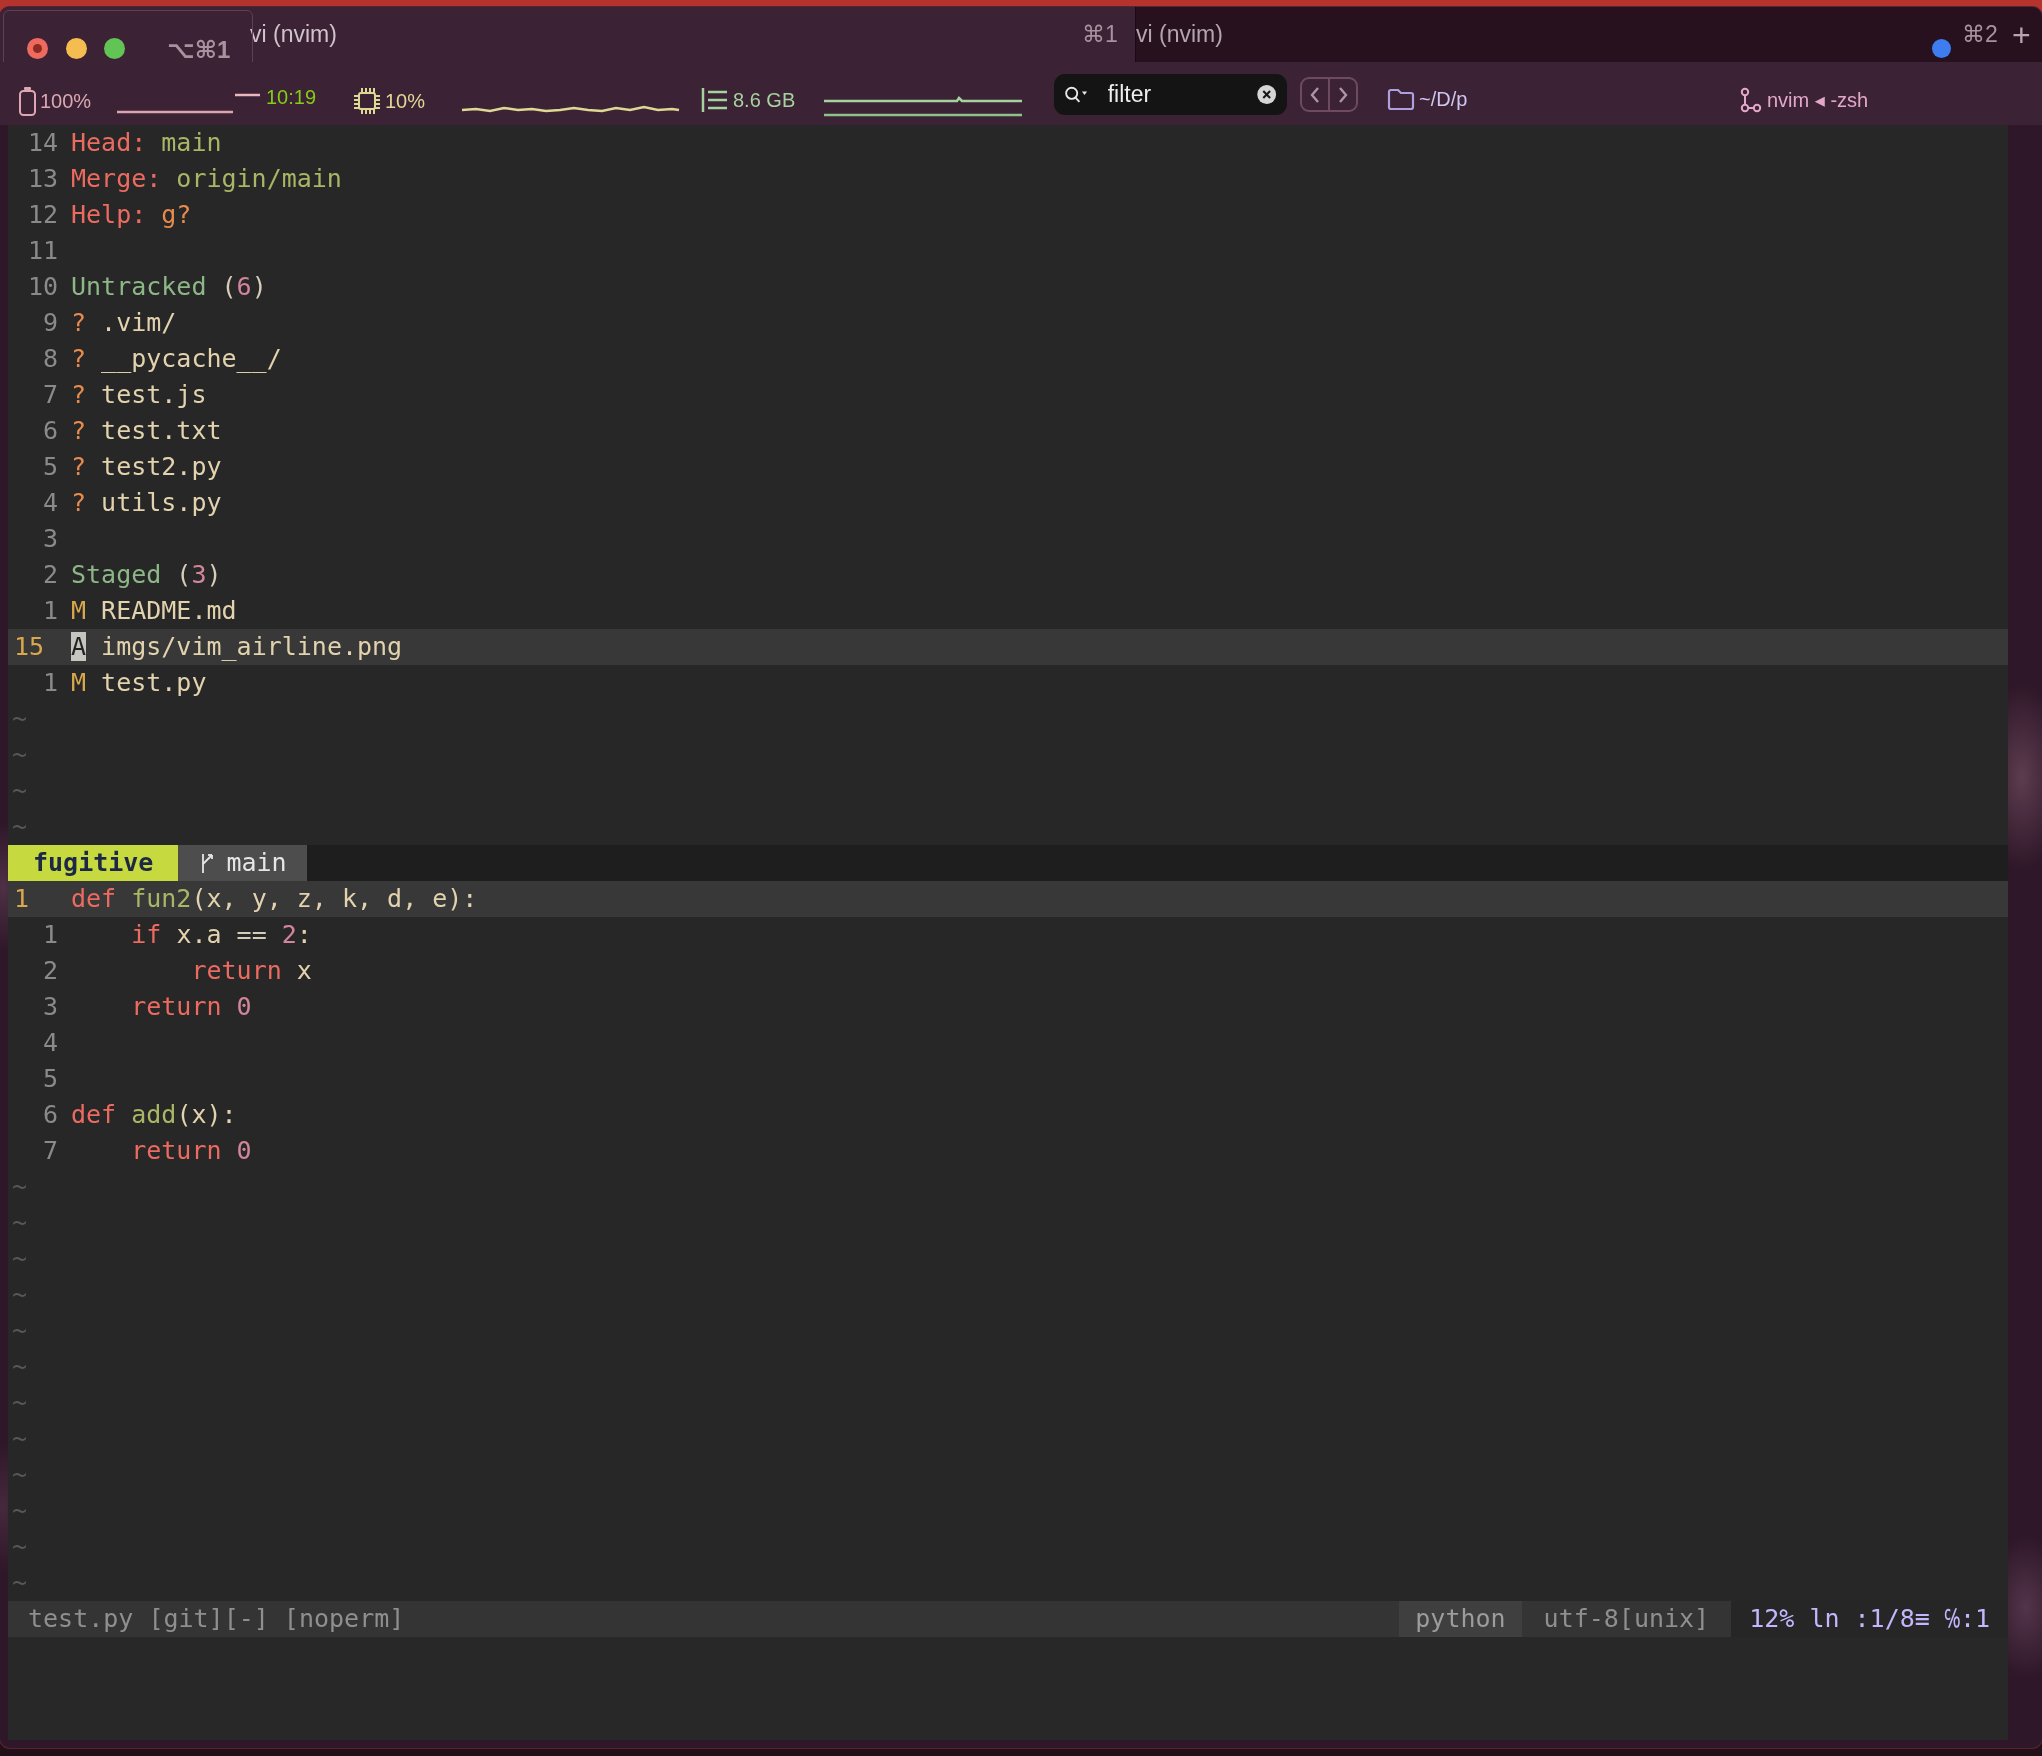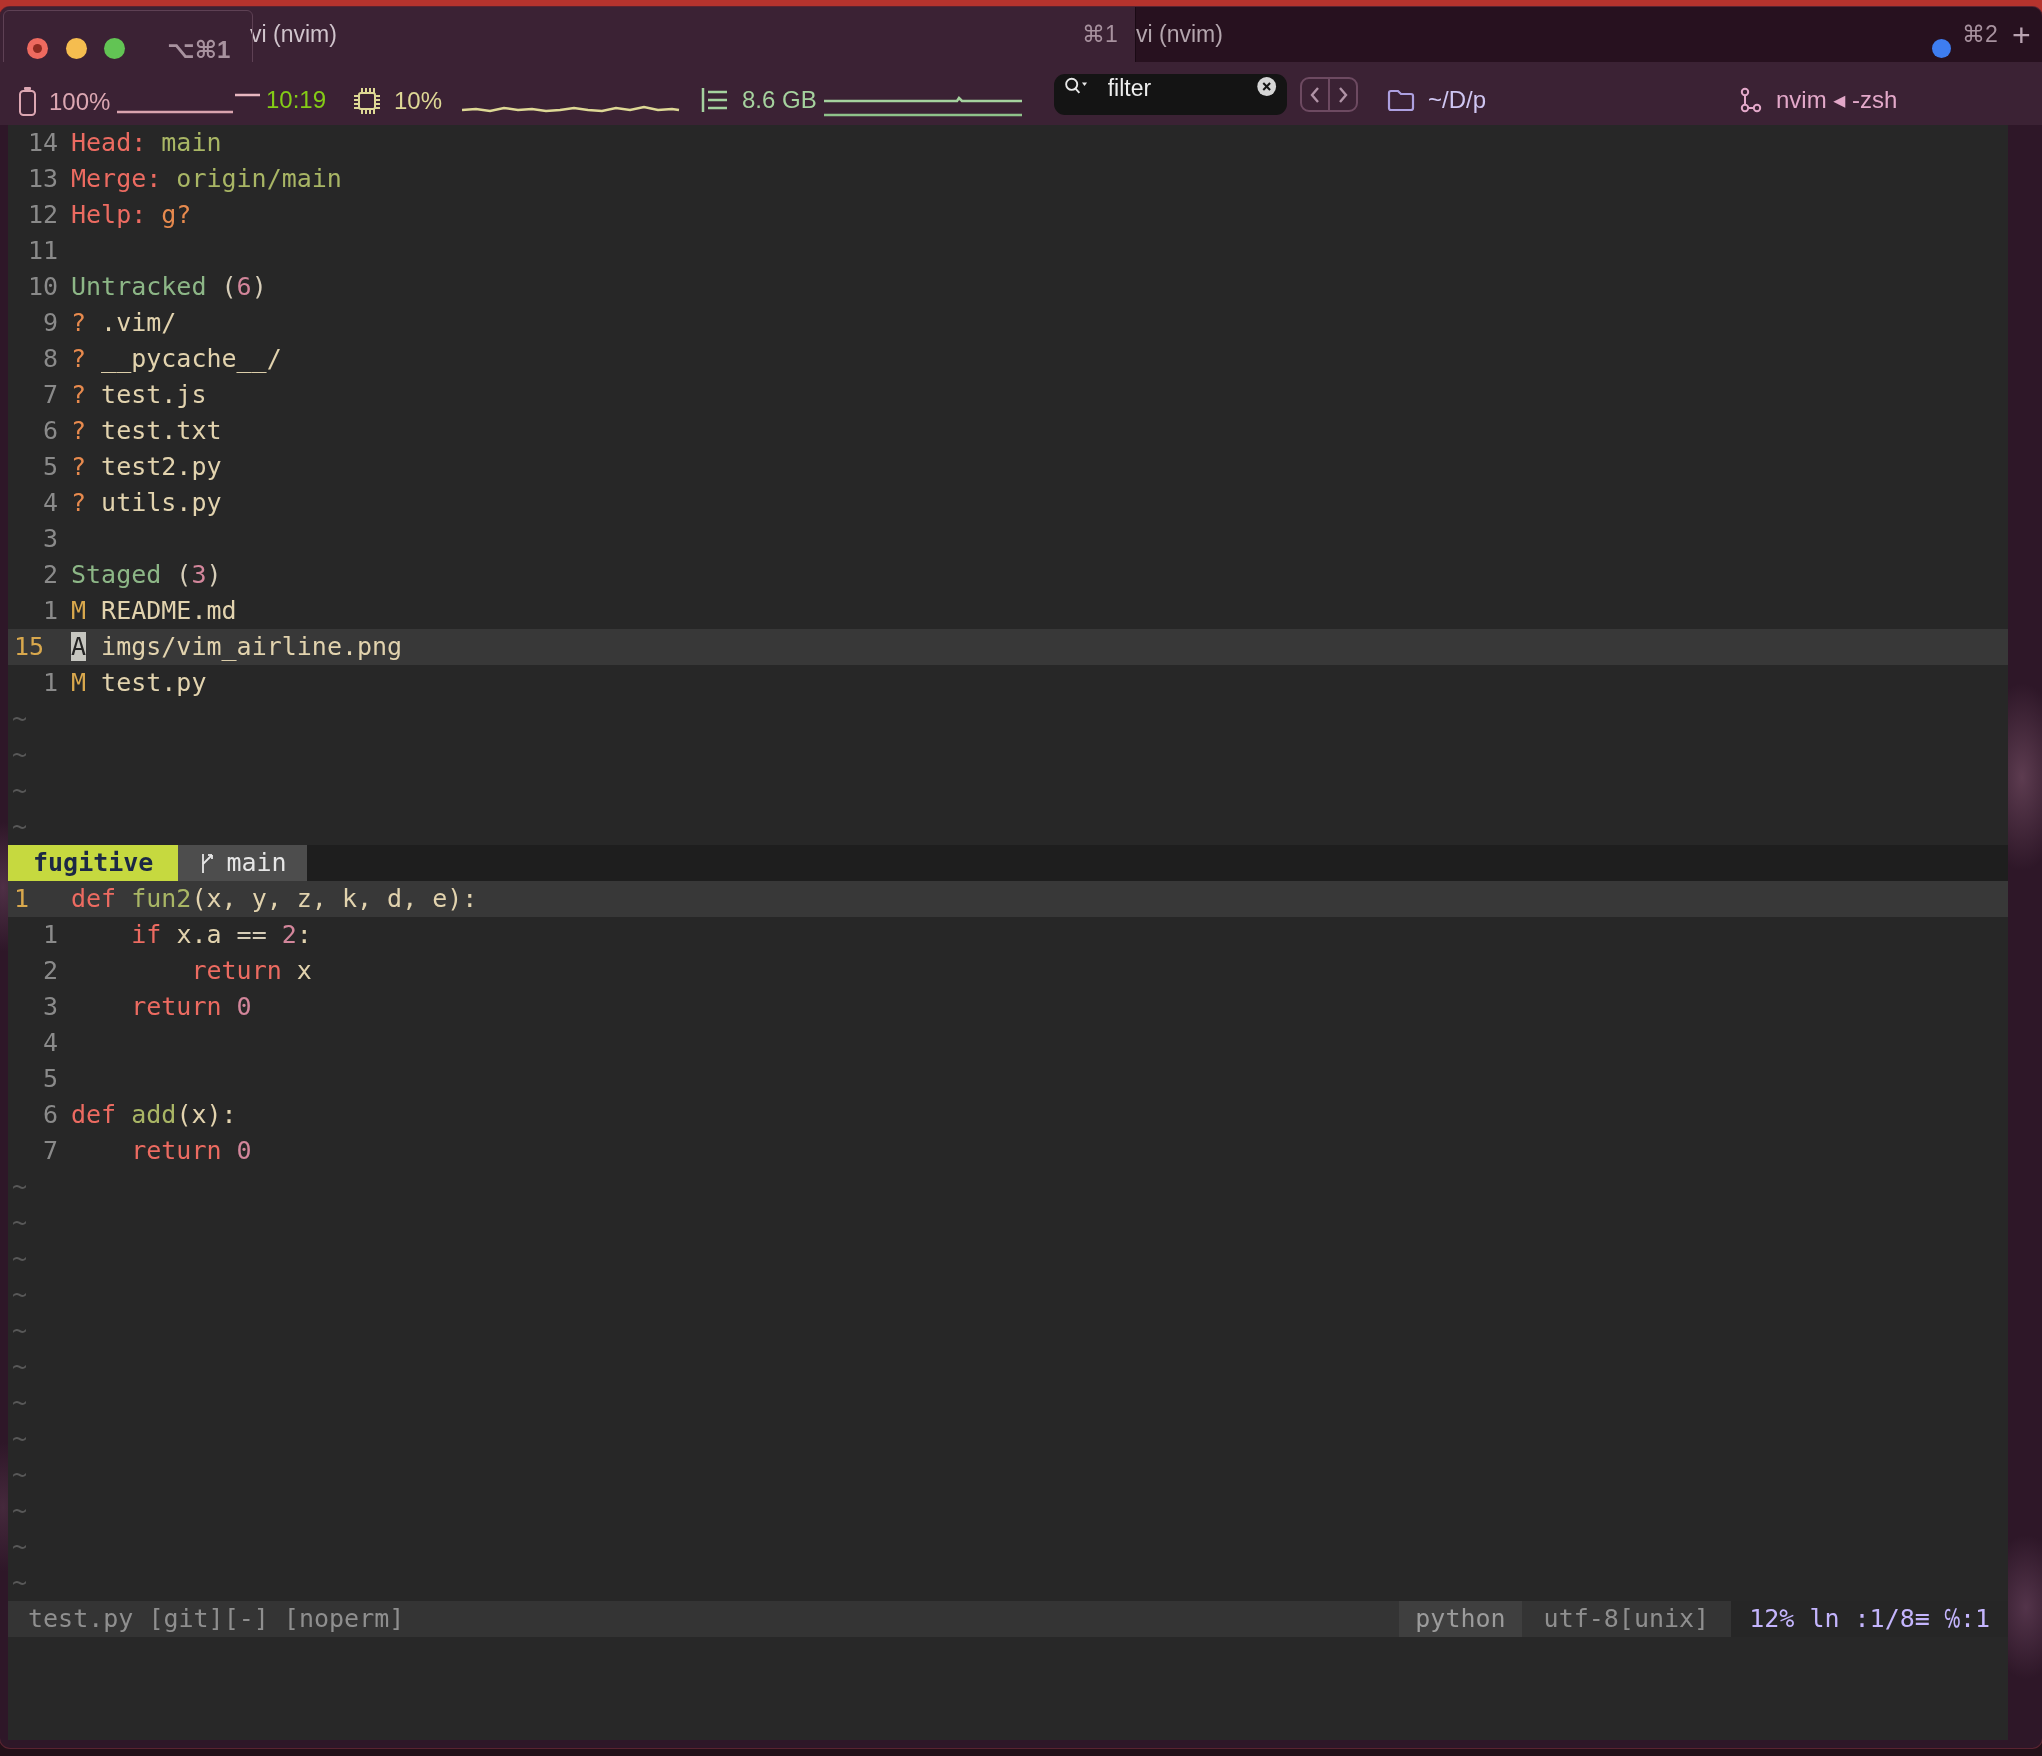--- a/index.html
+++ b/index.html
@@ -38,7 +38,7 @@
 
   
   .statusbar{position:absolute;top:55px;left:0;right:0;height:63px;background:#3b2234}
-  .sb{position:absolute;display:flex;align-items:center;gap:12px;font-size:24px;white-space:nowrap}
+  .sb{position:absolute;display:flex;align-items:center;gap:3px;font-size:20px;white-space:nowrap}
   .spark{position:absolute}
   #sb-batt{left:18px;top:24px;color:#dca7b2}
   #spark-batt{left:117px;top:26px}

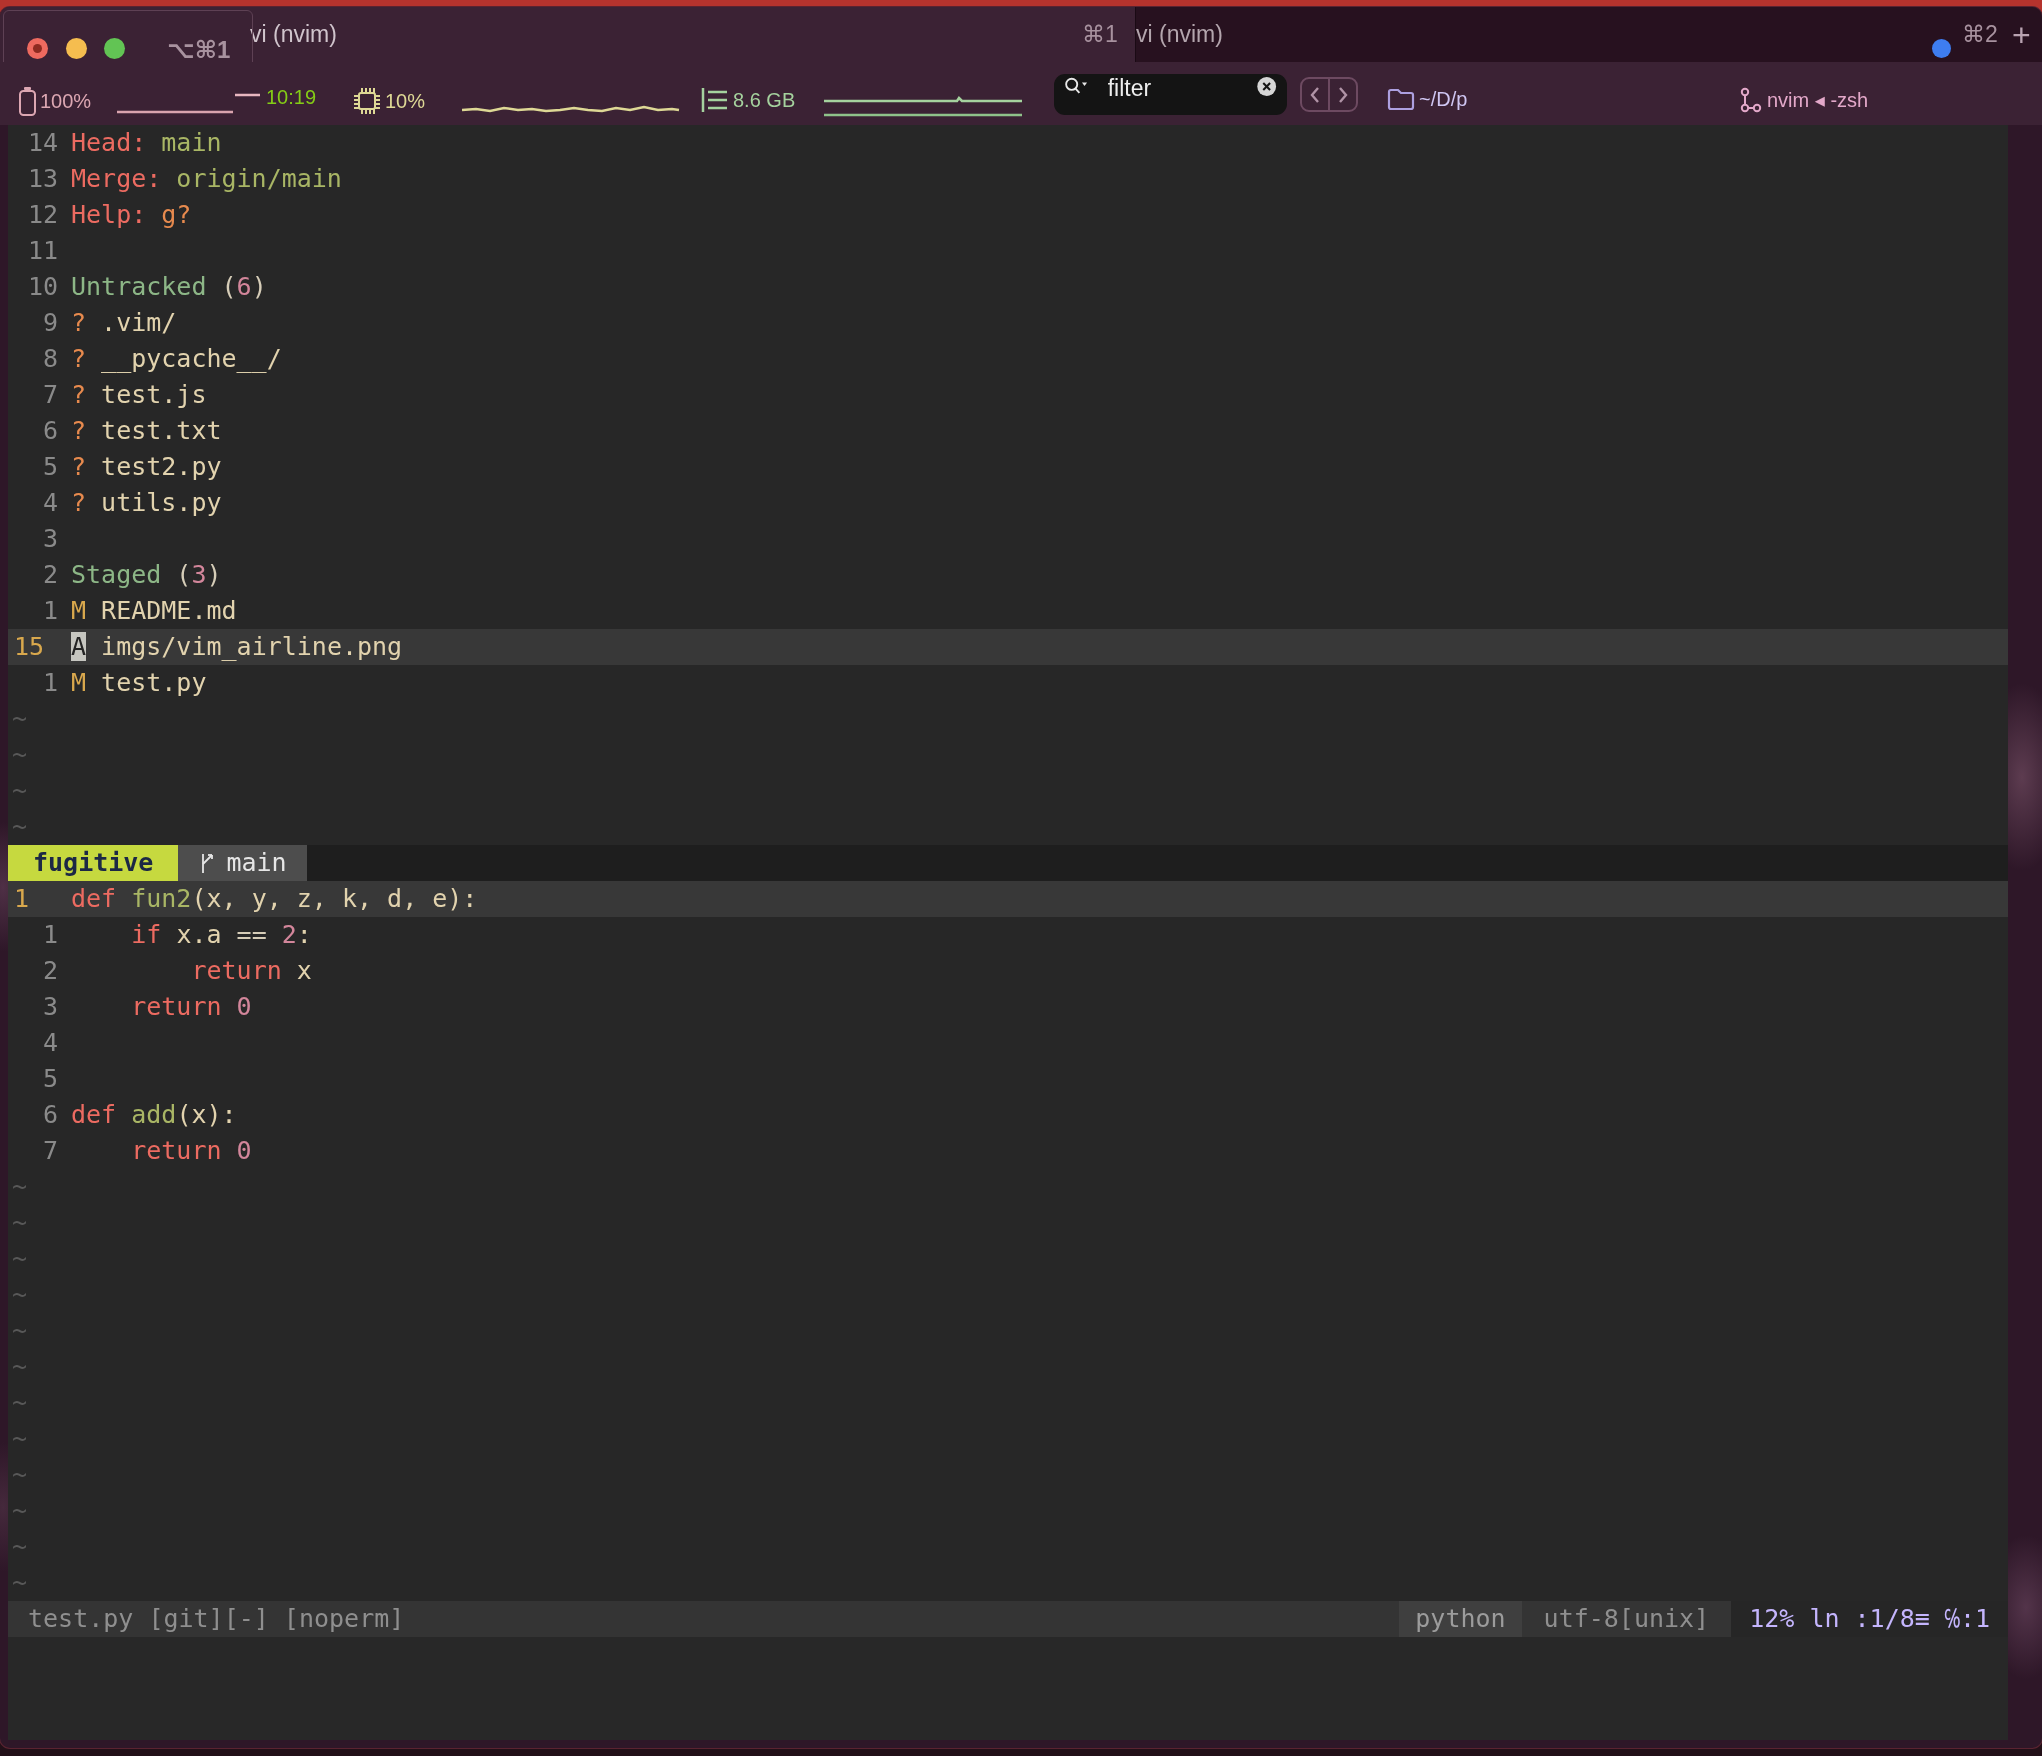--- a/index.html
+++ b/index.html
@@ -48,7 +48,7 @@
   #sb-ram{left:700px;top:22px;color:#a5d29e}
   #spark-ram{left:824px;top:34px}
   #filterbox{position:absolute;left:1054px;top:12px;width:233px;height:41px;background:#141414;border-radius:11px;
-             display:flex;align-items:flex-start;padding:0 10px;box-sizing:border-box;gap:16px}
+             display:flex;align-items:center;padding:0 10px;box-sizing:border-box;gap:16px}
   #filterbox input{background:transparent;border:0;outline:none;color:#ededed;font-size:23px;width:130px;
                    font-family:"Liberation Sans","DejaVu Sans",sans-serif}
   #filterbox input::placeholder{color:#ededed;opacity:1}

